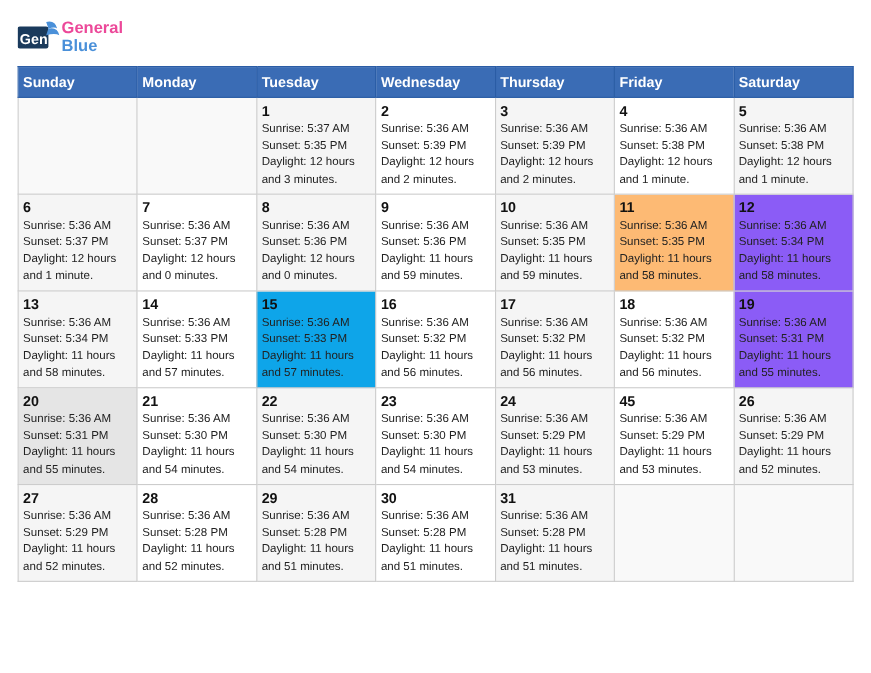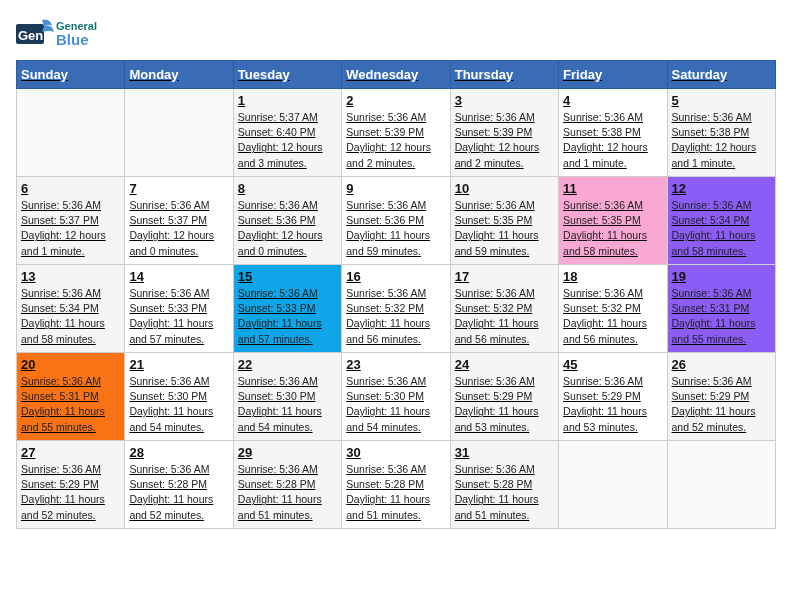--- a/index.html
+++ b/index.html
@@ -96,7 +96,7 @@
         </svg>
       </div>
       <div>
-        <div style="font-size:11px;font-weight:bold;color:#0f766e;line-height:1.1;">General</div>
+        <div style="font-size:15px;font-weight:bold;color:#ec4899;line-height:1.1;">General</div>
         <div style="font-size:15px;font-weight:bold;color:#4a90d9;line-height:1.1;">Blue</div>
       </div>
     </div>

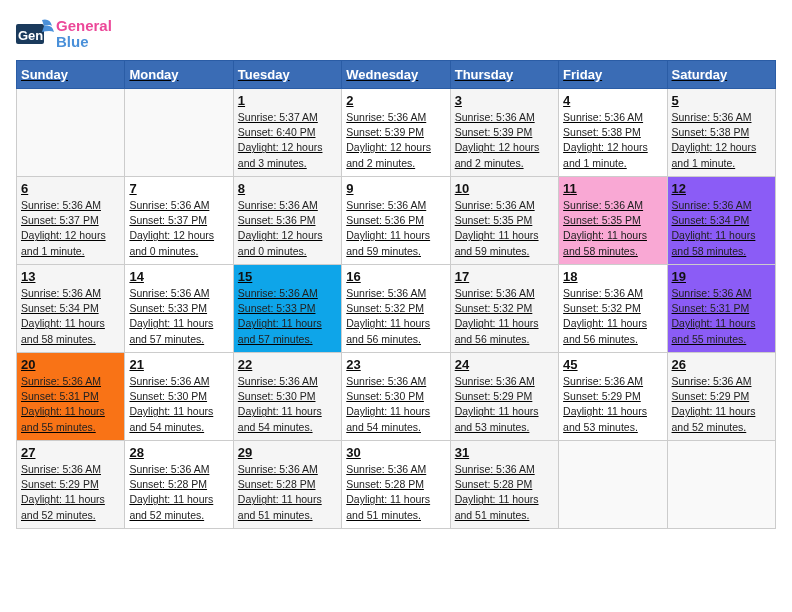--- a/index.html
+++ b/index.html
@@ -37,7 +37,6 @@
       width: 100%;
       border-collapse: collapse;
       table-layout: fixed;
-      text-decoration: underline;
     }
     th {
       background-color: #3a6cb5;

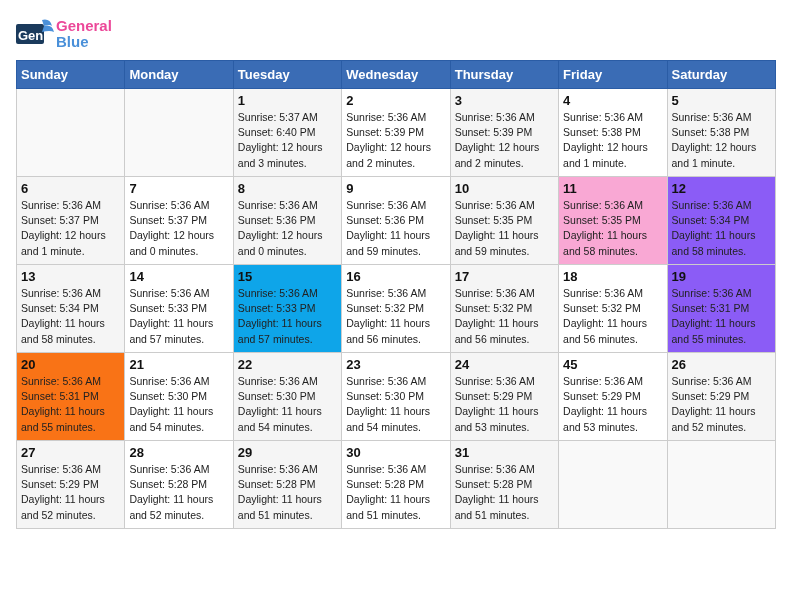--- a/index.html
+++ b/index.html
@@ -125,7 +125,7 @@
         <td style="background: rgb(245, 245, 245);">
           <span class="day-number">1</span>
           <div class="day-info">Sunrise: 5:37 AM
-Sunset: 6:40 PM
+Sunset: 5:35 PM
 Daylight: 12 hours
 and 3 minutes.</div>
         </td>

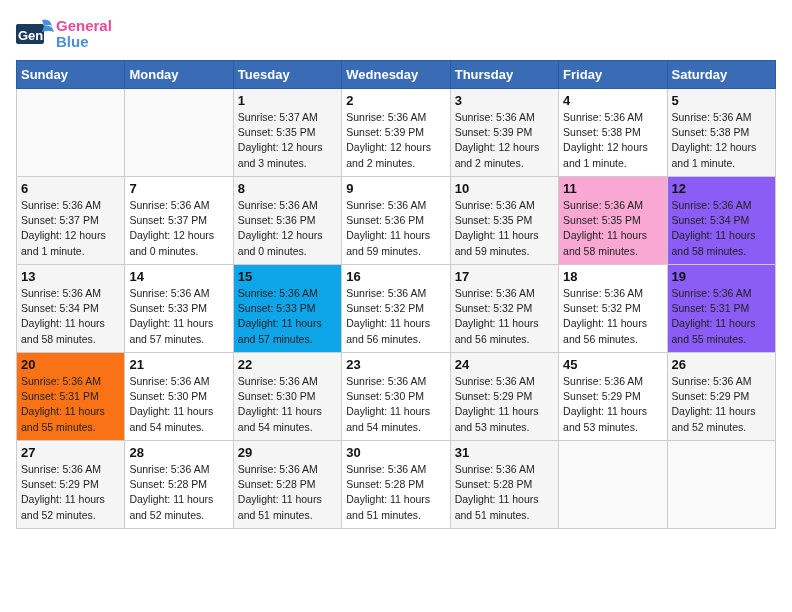--- a/index.html
+++ b/index.html
@@ -194,7 +194,7 @@
 Daylight: 11 hours
 and 59 minutes.</div>
         </td>
-        <td style="background: #f9a8d4;">
+        <td style="background: #fdba74;">
           <span class="day-number">11</span>
           <div class="day-info">Sunrise: 5:36 AM
 Sunset: 5:35 PM

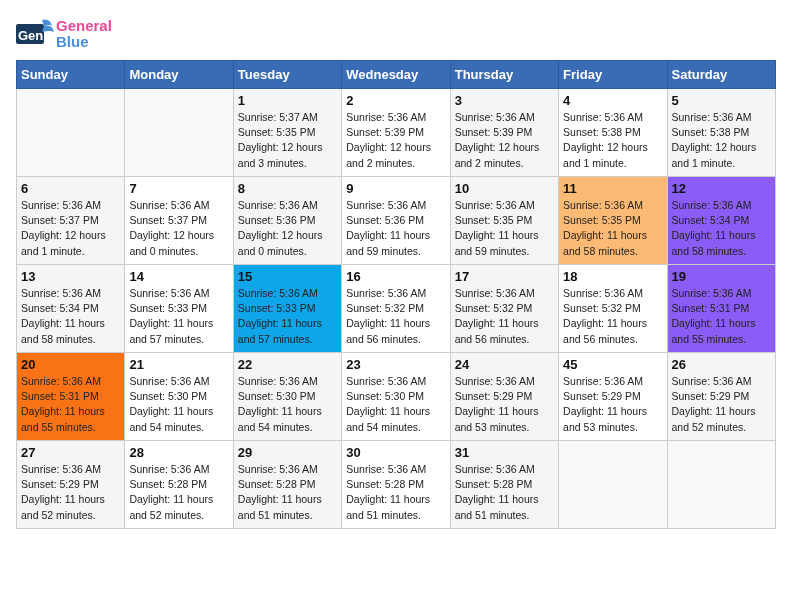--- a/index.html
+++ b/index.html
@@ -261,7 +261,7 @@
         </td>
       </tr>
       <tr>
-        <td style="background: #f97316;">
+        <td style="background: #e5e5e5;">
           <span class="day-number">20</span>
           <div class="day-info">Sunrise: 5:36 AM
 Sunset: 5:31 PM

